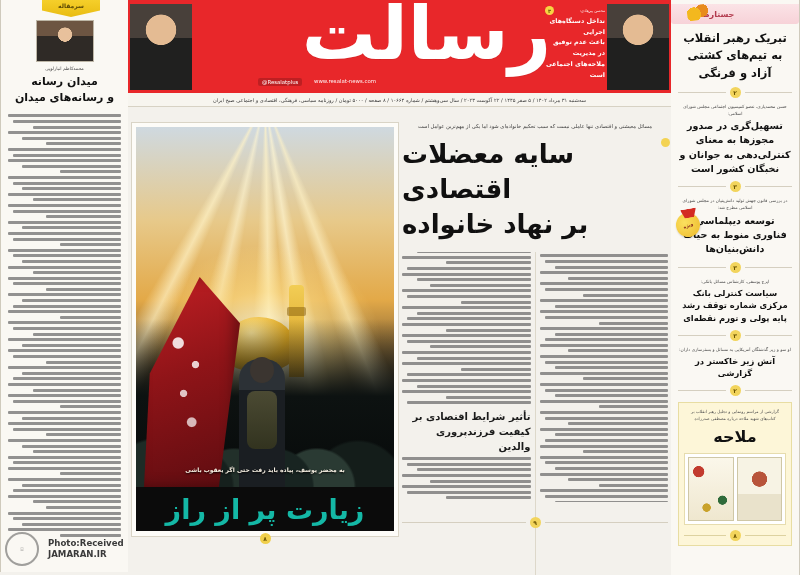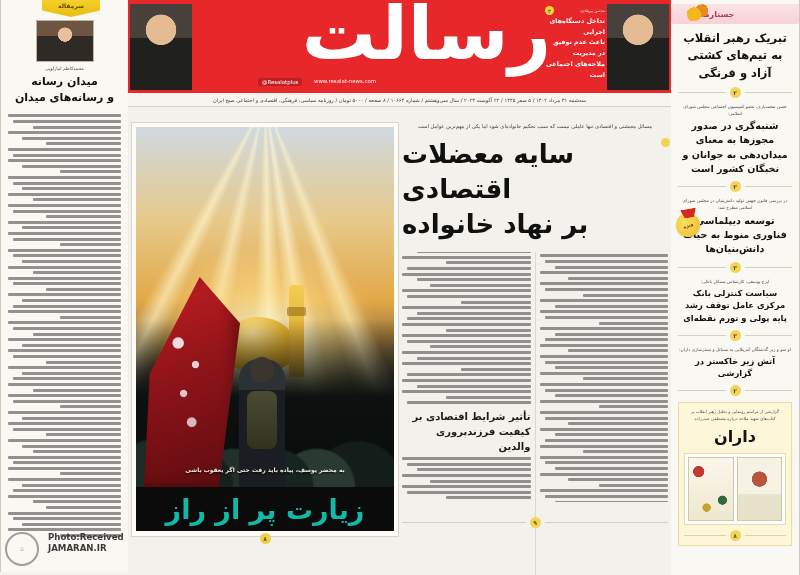--- a/index.html
+++ b/index.html
@@ -614,7 +614,7 @@
 
     <div class="ritem">
       <div class="r-kicker">حسن محمدیاری، عضو کمیسیون اجتماعی مجلس شورای اسلامی:</div>
-      <div class="r-title sm">شنبه‌گری در صدور مجوزها به معنای میدان‌دهی به جوانان و نخبگان کشور است</div>
+      <div class="r-title sm">تسهیل‌گری در صدور مجوزها به معنای کنترلی‌دهی به جوانان و نخبگان کشور است</div>
     </div>
     <div class="r-sep">
       <div class="ln"></div>

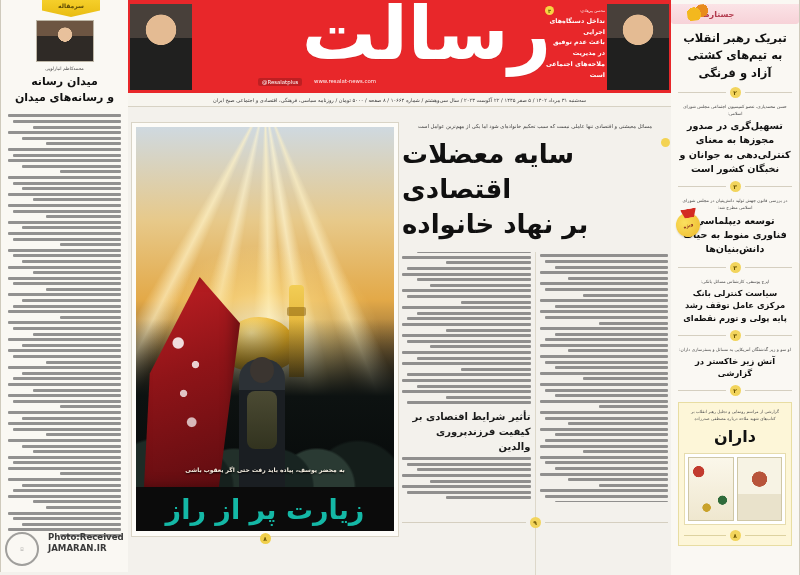--- a/index.html
+++ b/index.html
@@ -635,7 +635,7 @@
 
     <div class="ritem">
       <div class="r-kicker">ایرج یوسفی، کارشناس مسائل بانکی:</div>
-      <div class="r-title xs">سیاست کنترلی بانک مرکزی عامل توقف رشد پایه پولی و تورم نقطه‌ای</div>
+      <div class="r-title xs">سیاست کنترلی بانک مرکزی شماره توقف رشد پایه پولی و تورم نقطه‌ای</div>
     </div>
     <div class="r-sep">
       <div class="ln"></div>

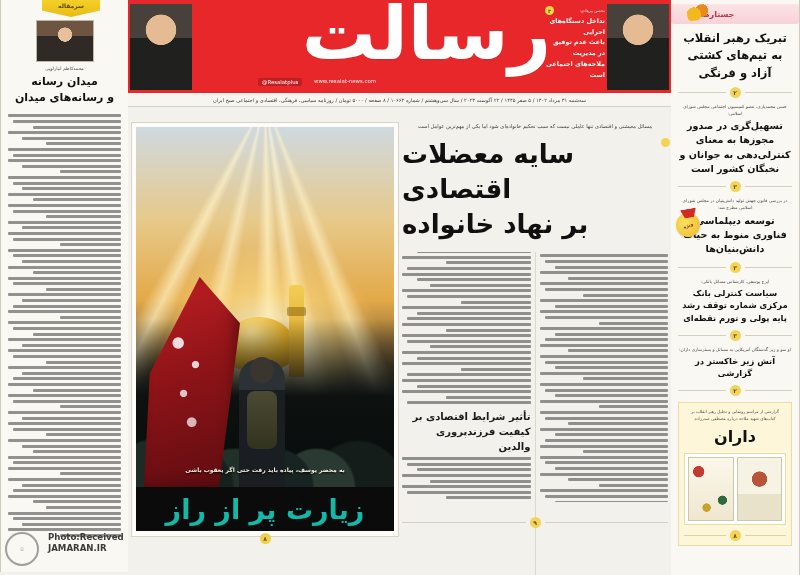--- a/index.html
+++ b/index.html
@@ -656,7 +656,7 @@
     <div class="promo">
       <div class="promo-kicker">گزارشی از مراسم رونمایی و تجلیل رهبر انقلاب بر کتاب‌های شهید ملاحه درباره مصطفی صدرزاده</div>
       <div class="promo-title">
-        <div>داران</div>
+        <div>ملاحه</div>
       </div>
       <div class="promo-books">
         <div class="book a"></div>

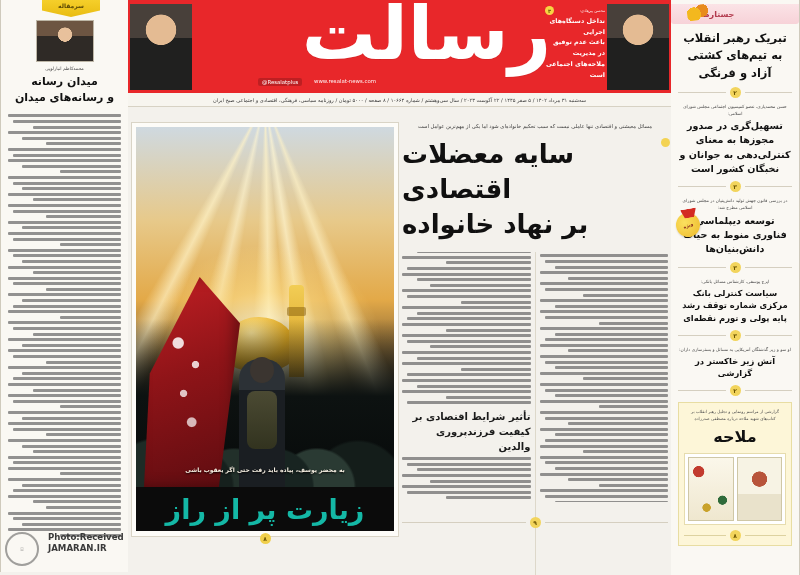--- a/index.html
+++ b/index.html
@@ -331,7 +331,7 @@
   
   .watermark{
     position:absolute;left:4px;bottom:6px;width:122px;height:34px;
-    display:flex;align-items:flex-start;gap:9px;direction:ltr;
+    display:flex;align-items:center;gap:9px;direction:ltr;
   }
   .wm-seal{
     width:30px;height:30px;border-radius:50%;

